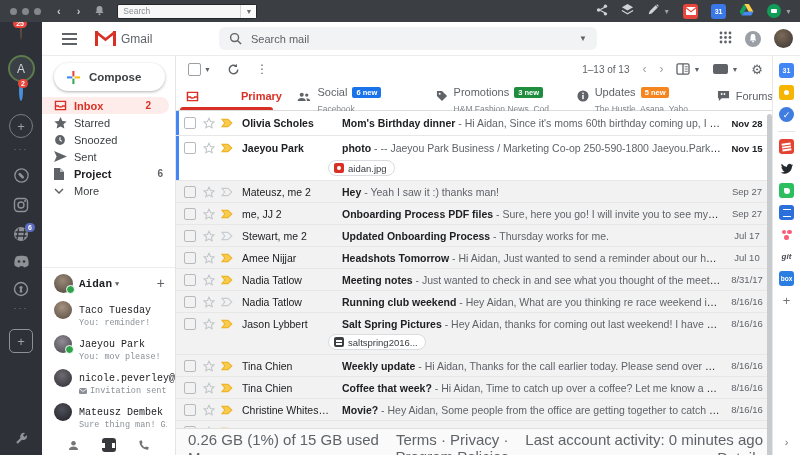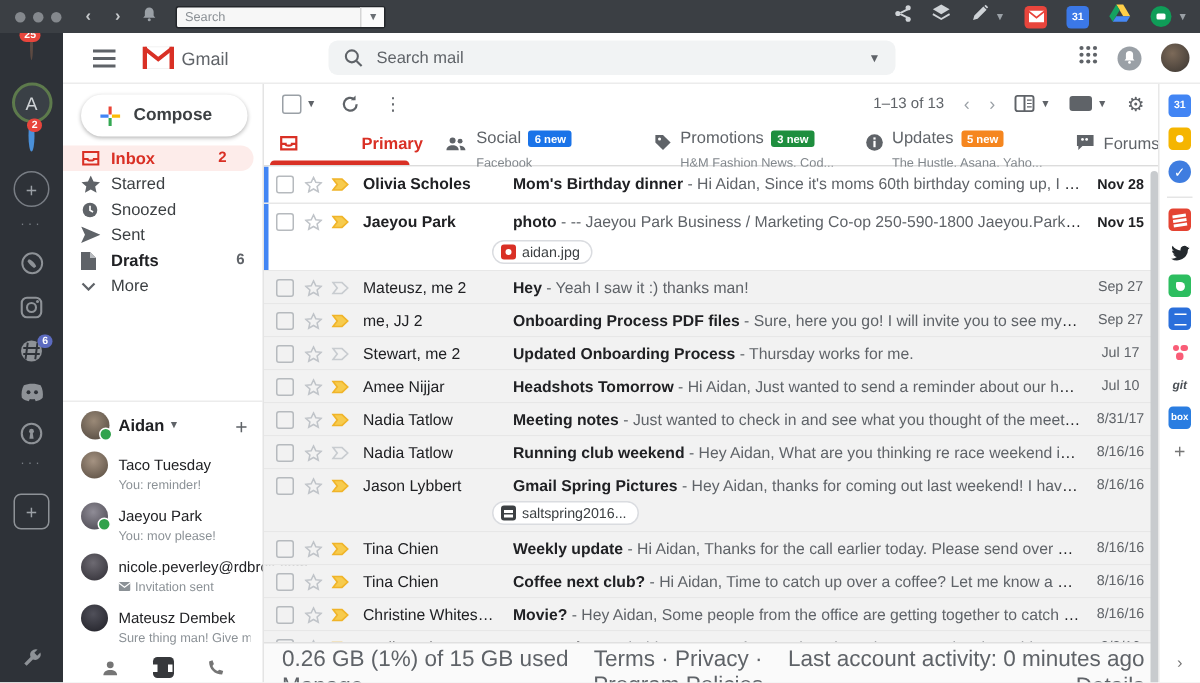--- a/index.html
+++ b/index.html
@@ -404,7 +404,7 @@
               <path fill="#b9bcc0" d="M6 0l4 4H6z"></path>
             </svg>
           </span>
-        <span>Drafts</span>
+        <span>Project</span>
         <span class="cnt">6</span>
       </div>
       <div class="nav-item">

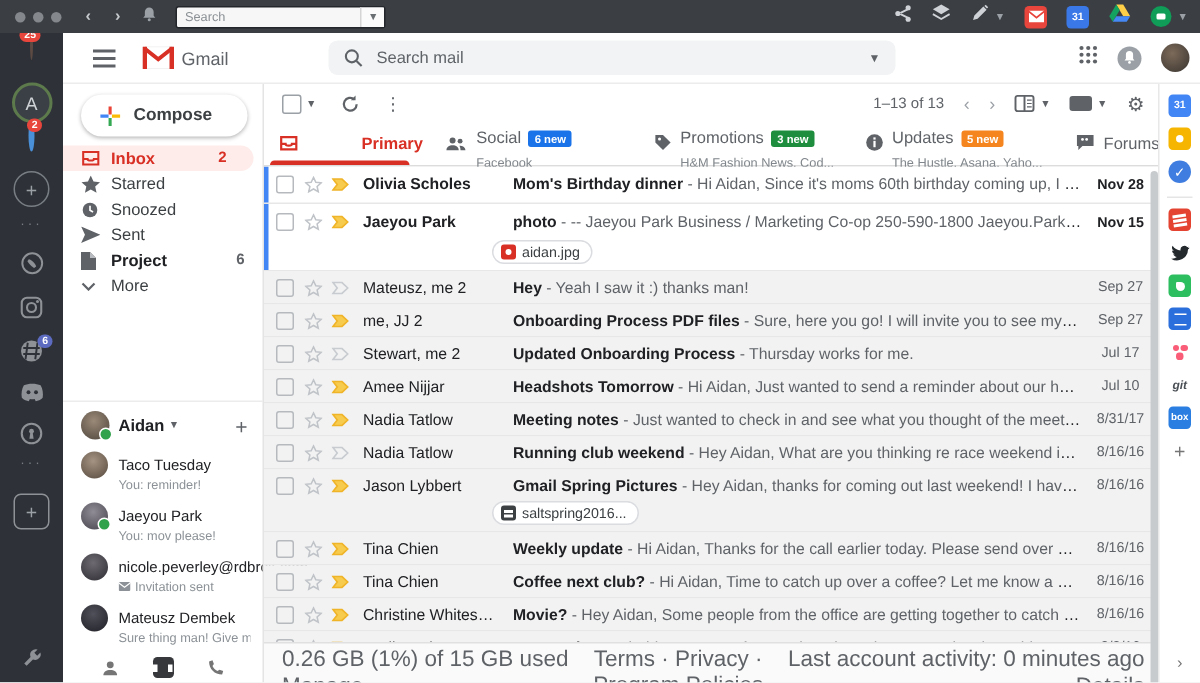--- a/index.html
+++ b/index.html
@@ -75,7 +75,7 @@
   .nav-item.active,.nav-item.active .cnt{color:#d93025;font-weight:bold;}
   .nav-item.boldlbl{font-weight:bold;color:#202124;}
   
-  .chat{margin-top:auto;border-top:1px solid #ececec;padding-top:6px;}
+  .chat{margin-top:auto;border-top:1px solid #ececec;padding-top:6px;font-family:Liberation Mono, monospace;}
   .chat-head{display:flex;align-items:center;padding:0 10px 4px 12px;}
   .chat-head .cav{width:19px;height:19px;border-radius:50%;position:relative;
                   background:radial-gradient(circle at 45% 35%,#9a8977,#4d443b);}

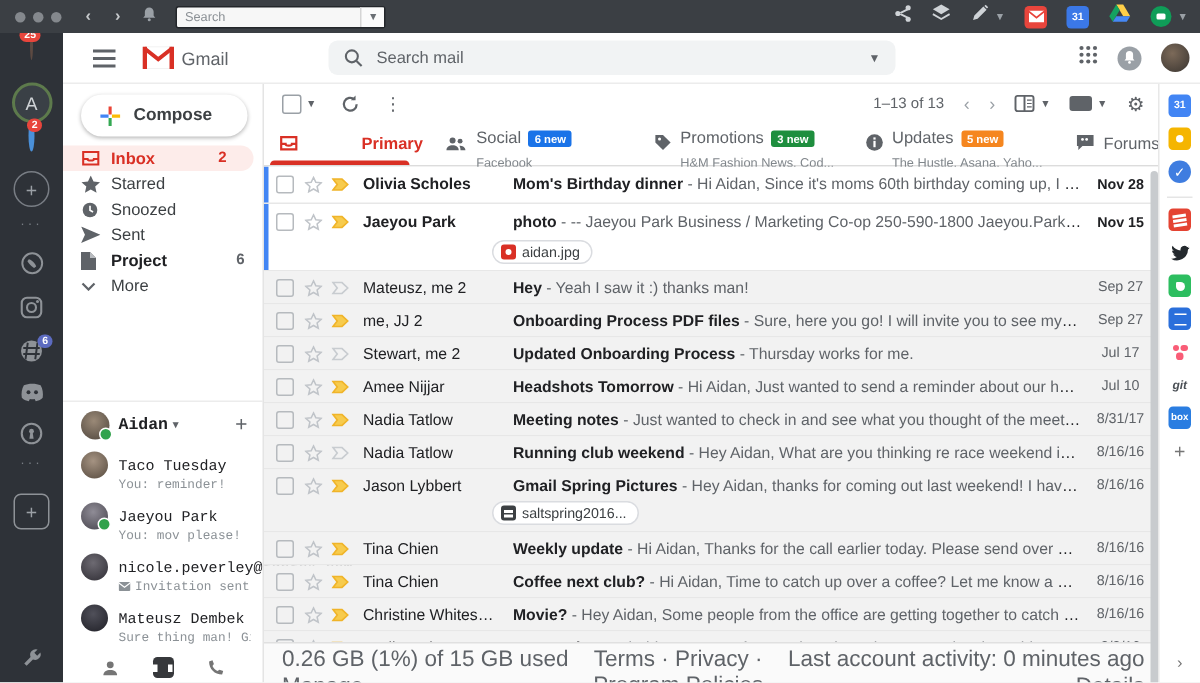--- a/index.html
+++ b/index.html
@@ -768,7 +768,7 @@
                 </svg>
               </span>
               <span class="sender">Jason Lybbert</span>
-              <span class="subj"><b>Gmail Spring Pictures</b><span class="snip"> - Hey Aidan, thanks for coming out last weekend! I have attached all the pictures fro...</span></span>
+              <span class="subj"><b>Salt Spring Pictures</b><span class="snip"> - Hey Aidan, thanks for coming out last weekend! I have attached all the pictures fro...</span></span>
               <span class="date">8/16/16</span>
             </div>
             <div class="chiprow">

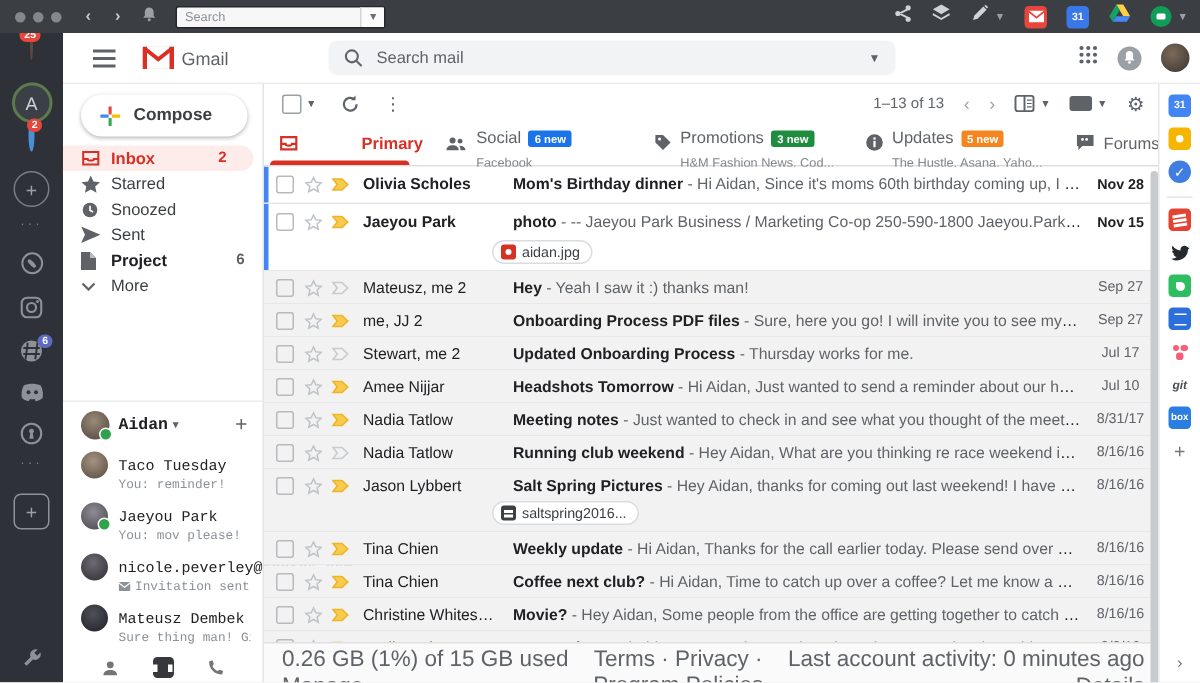--- a/index.html
+++ b/index.html
@@ -813,7 +813,7 @@
                 </svg>
               </span>
               <span class="sender">Tina Chien</span>
-              <span class="subj"><b>Coffee next club?</b><span class="snip"> - Hi Aidan, Time to catch up over a coffee? Let me know a good time that works for yo...</span></span>
+              <span class="subj"><b>Coffee that week?</b><span class="snip"> - Hi Aidan, Time to catch up over a coffee? Let me know a good time that works for yo...</span></span>
               <span class="date">8/16/16</span>
             </div>
 

